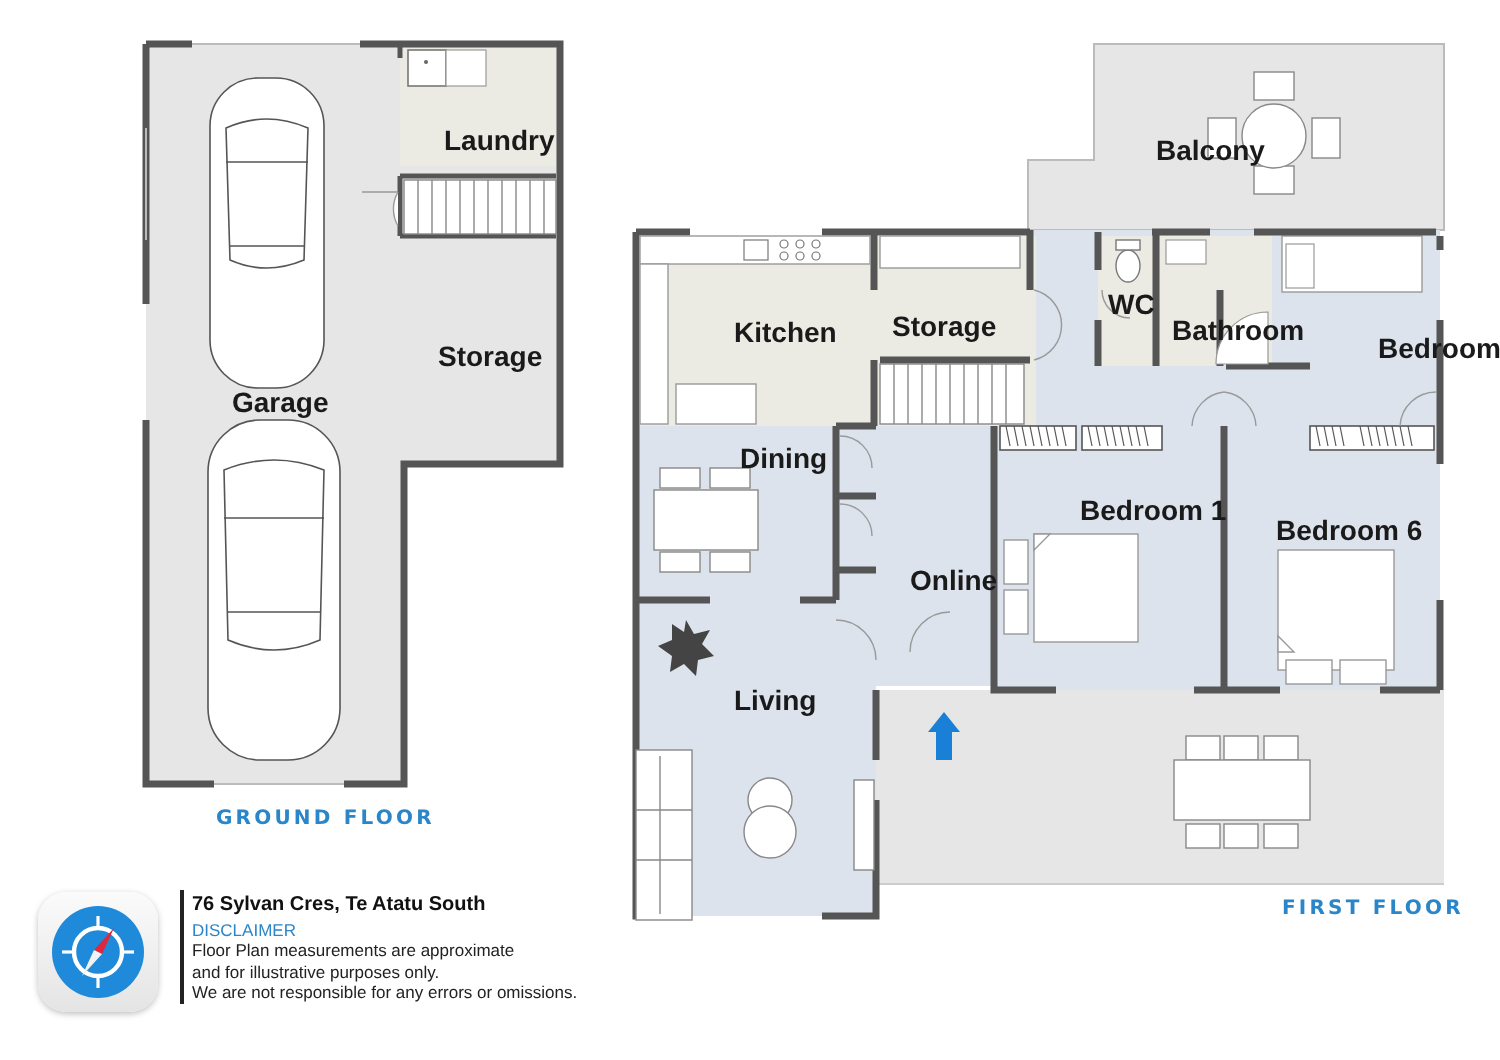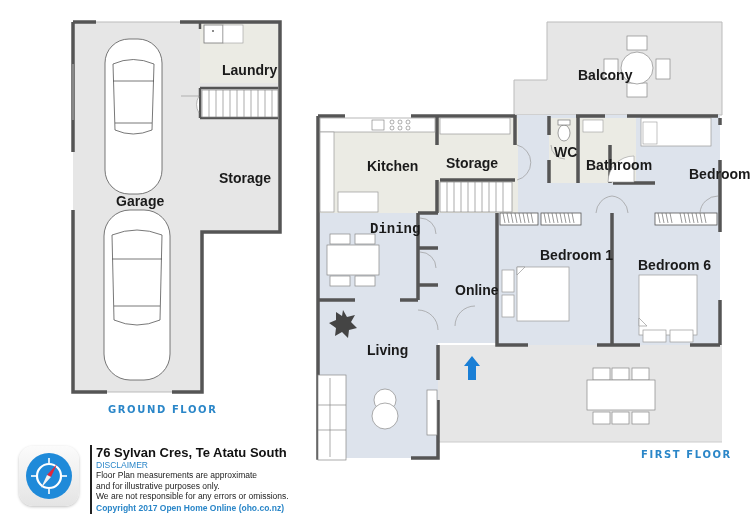--- a/index.html
+++ b/index.html
@@ -256,7 +256,7 @@
 <div class="room-label" style="left:554px;top:144px;">WC</div>
 <div class="room-label" style="left:586px;top:137px;margin-top:20px;">Bathroom</div>
 <div class="room-label" style="left:658px;top:166px;padding-left:31px;">Bedroom 3</div>
-<div class="room-label" style="left:370px;top:221px;font-family:Liberation Mono, monospace;">Dining</div>
+<div class="room-label" style="left:370px;top:221px;">Dining</div>
 <div class="room-label" style="left:455px;top:282px;">Online</div>
 <div class="room-label" style="left:540px;top:247px;">Bedroom 1</div>
 <div class="room-label" style="left:638px;top:257px;">Bedroom 6</div>

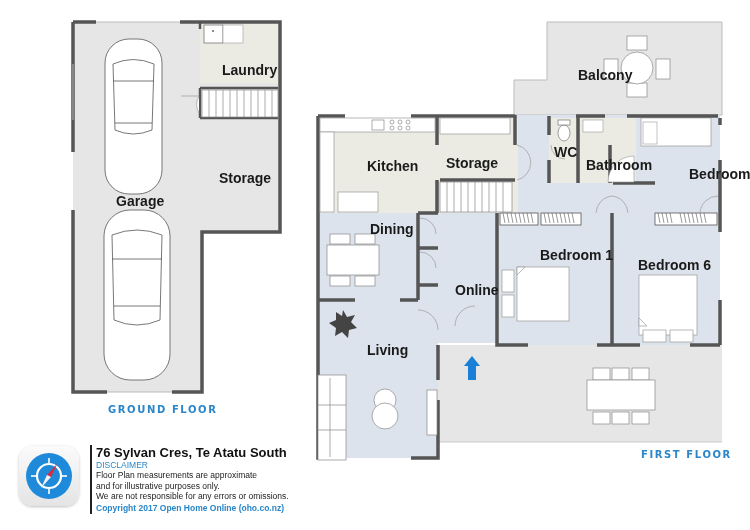--- a/index.html
+++ b/index.html
@@ -8,7 +8,7 @@
   .room-label{position:absolute;font-family:"Liberation Sans",sans-serif;font-weight:bold;font-size:14px;color:#1a1a1a;white-space:nowrap;}
   .floor-label{position:absolute;font-family:"DejaVu Sans",sans-serif;font-weight:bold;font-size:10px;letter-spacing:1.6px;color:#2a86c8;}
   .footer{position:absolute;left:90px;top:445px;border-left:2px solid #222;padding-left:4px;}
-  .addr{font-family:"Liberation Sans",sans-serif;font-weight:bold;font-size:13px;color:#111;line-height:15px;}
+  .addr{font-family:"Liberation Sans",sans-serif;font-weight:bold;font-size:10px;color:#111;line-height:15px;}
   .disc-title{font-family:"Liberation Sans",sans-serif;font-size:8.5px;color:#2a86c8;line-height:10px;}
   .disc-line{font-family:"Liberation Sans",sans-serif;font-size:8.5px;color:#222;line-height:10.5px;}
   .copyright{font-family:"Liberation Sans",sans-serif;font-weight:bold;font-size:8.5px;color:#2a86c8;line-height:12px;}

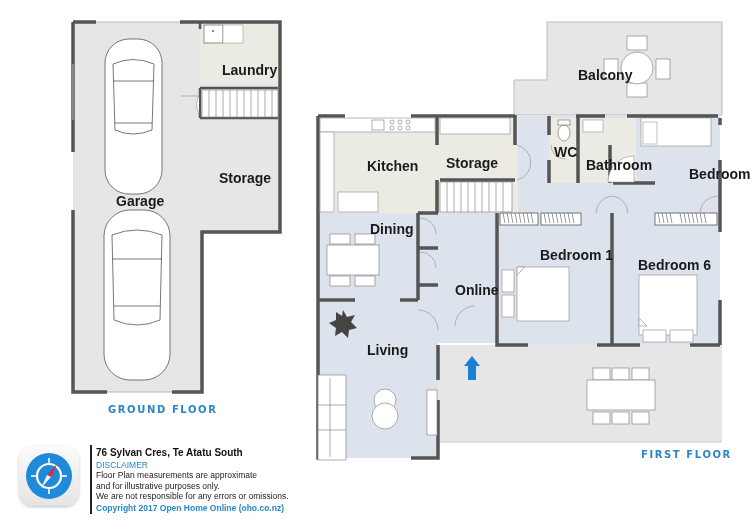--- a/index.html
+++ b/index.html
@@ -286,7 +286,6 @@
   <div class="disc-line">Floor Plan measurements are approximate</div>
   <div class="disc-line">and for illustrative purposes only.</div>
   <div class="disc-line">We are not responsible for any errors or omissions.</div>
-  <div class="copyright">Copyright  2017  Open Home Online (oho.co.nz)</div>
 </div>
 
 </body></html>

